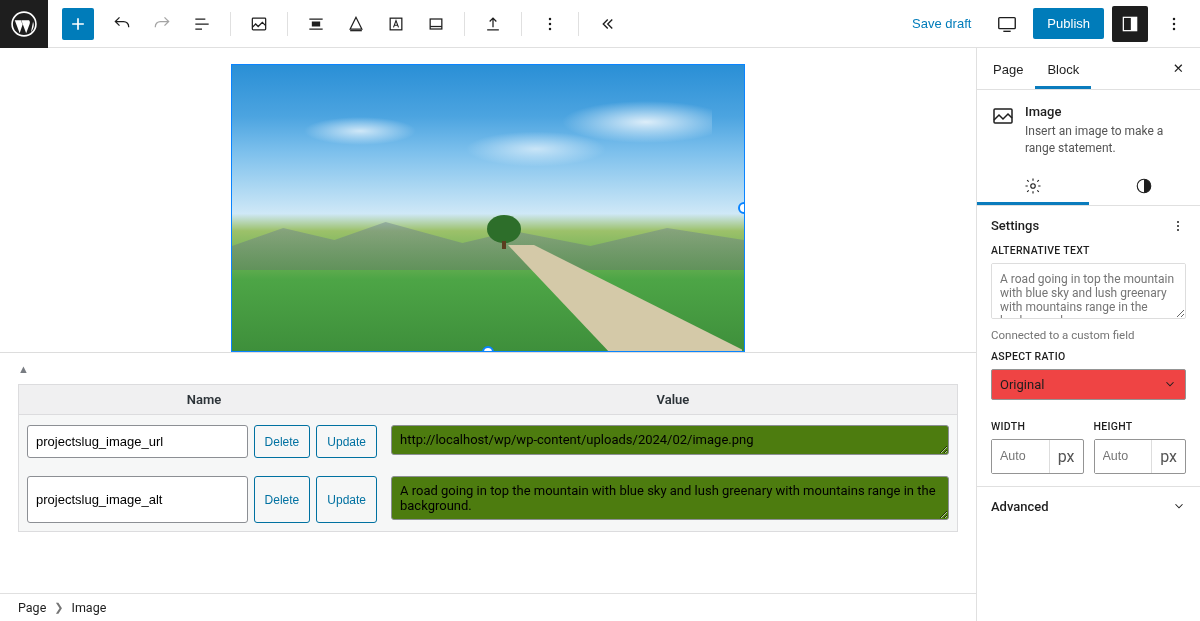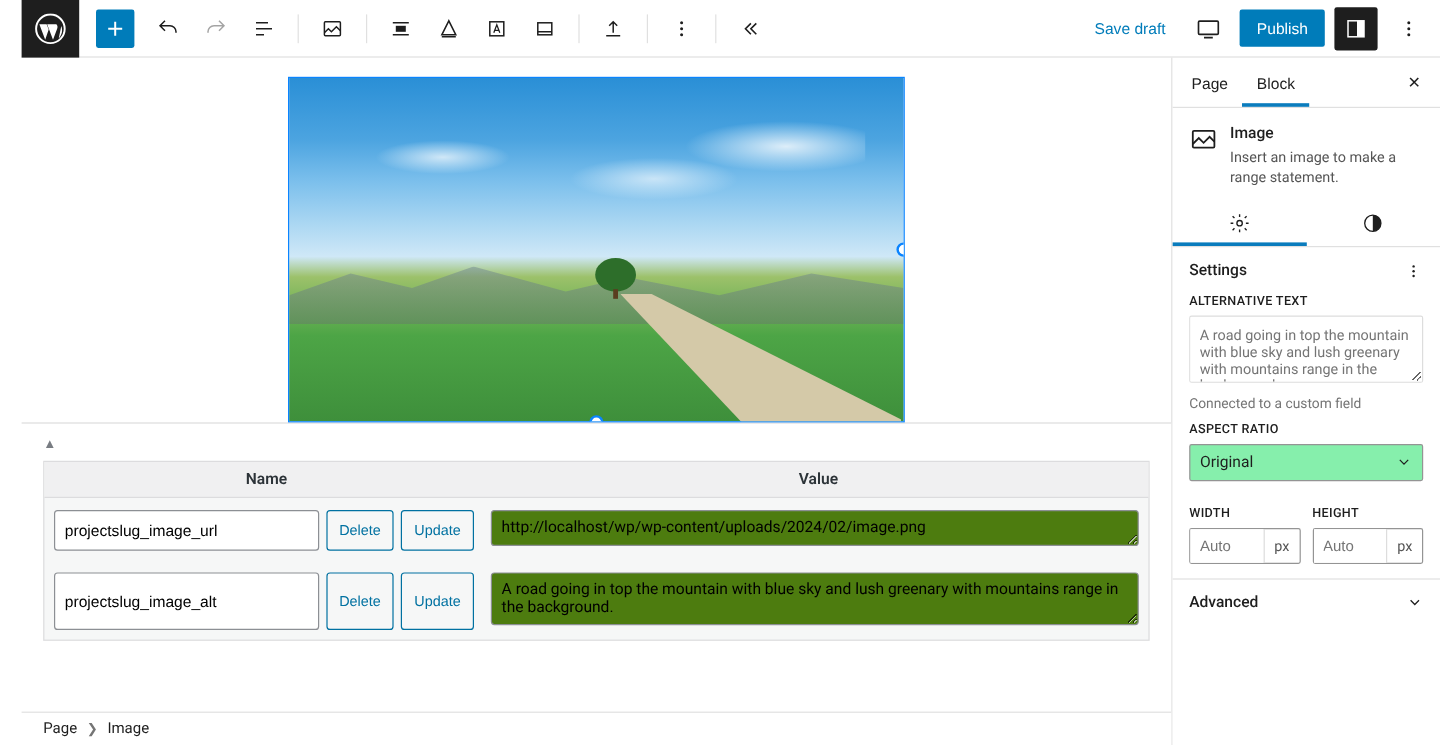--- a/index.html
+++ b/index.html
@@ -4,7 +4,7 @@
 <style>
 * { box-sizing: border-box; margin: 0; padding: 0; }
 body { font-family: -apple-system, BlinkMacSystemFont, "Segoe UI", Roboto, sans-serif; font-size: 13px; color: #1e1e1e; background: #fff; }
-.app { display: flex; flex-direction: column; height: 621px; width: 1200px; overflow: hidden; padding-left: 18px; }
+.app { display: flex; flex-direction: column; height: 621px; width: 1200px; overflow: hidden; }
 
 
 .topbar { display: flex; align-items: center; height: 48px; border-bottom: 1px solid #e0e0e0; }

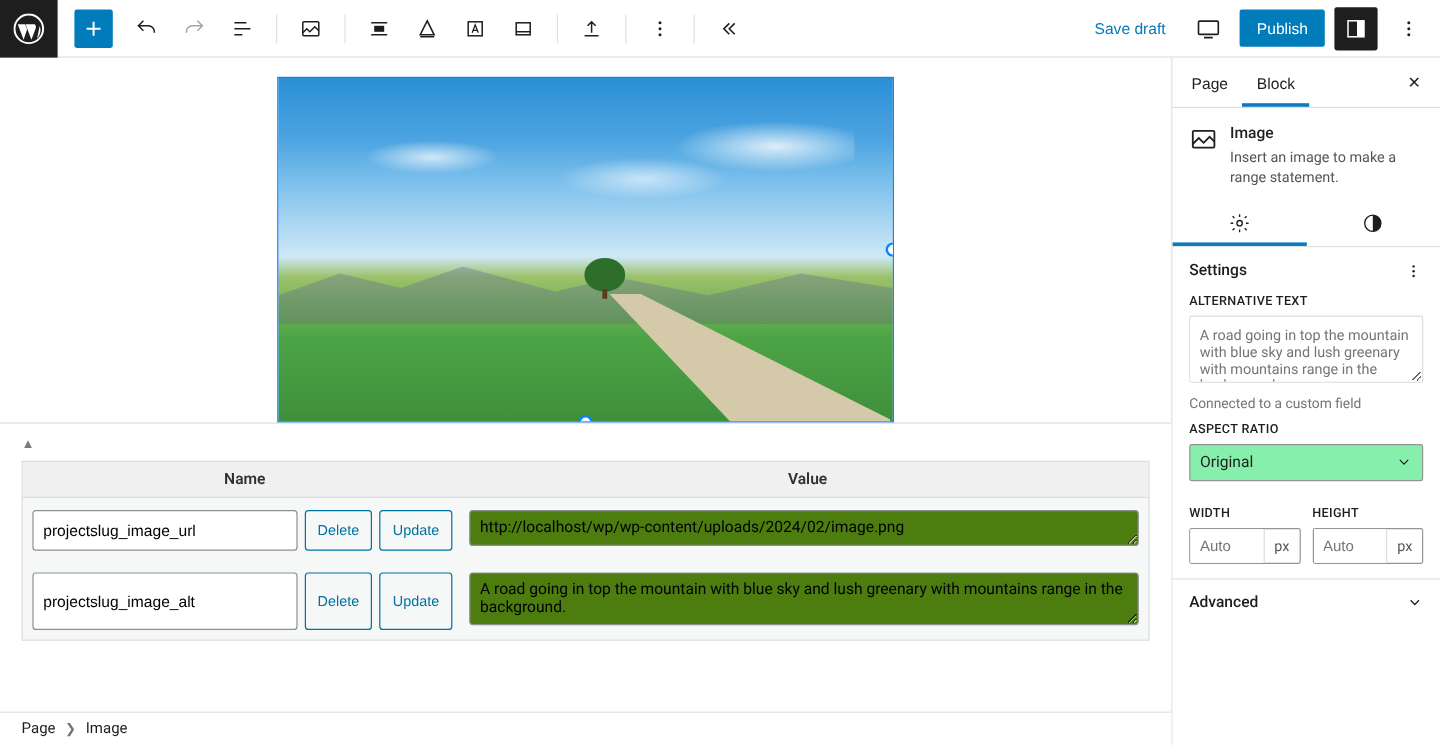--- a/index.html
+++ b/index.html
@@ -80,7 +80,7 @@
 .sb-label { font-size:10.5px; font-weight:500; text-transform:uppercase; color:#1e1e1e; margin:8px 0 6px; letter-spacing:.3px;}
 .sb-textarea { width:100%; border:1px solid #ddd; border-radius:2px; padding:8px; font-size:12px; color:#757575; resize:vertical; min-height:56px; font-family:inherit;}
 .sb-help { font-size:11.5px; color:#757575; margin-top:6px;}
-.sb-select { width:100%; border:1px solid #949494; border-radius:2px; padding:7px 8px; font-size:13px; background:#86efac; display:flex; justify-content:space-between; align-items:center; cursor:pointer;}
+.sb-select { width:100%; border:1px solid #949494; border-radius:2px; padding:7px 8px; font-size:13px; background:#ef4444; display:flex; justify-content:space-between; align-items:center; cursor:pointer;}
 .sb-wh-row { display:flex; gap:10px;}
 .sb-wh-col { flex:1;}
 .sb-wh-input { display:flex; border:1px solid #949494; border-radius:2px;}

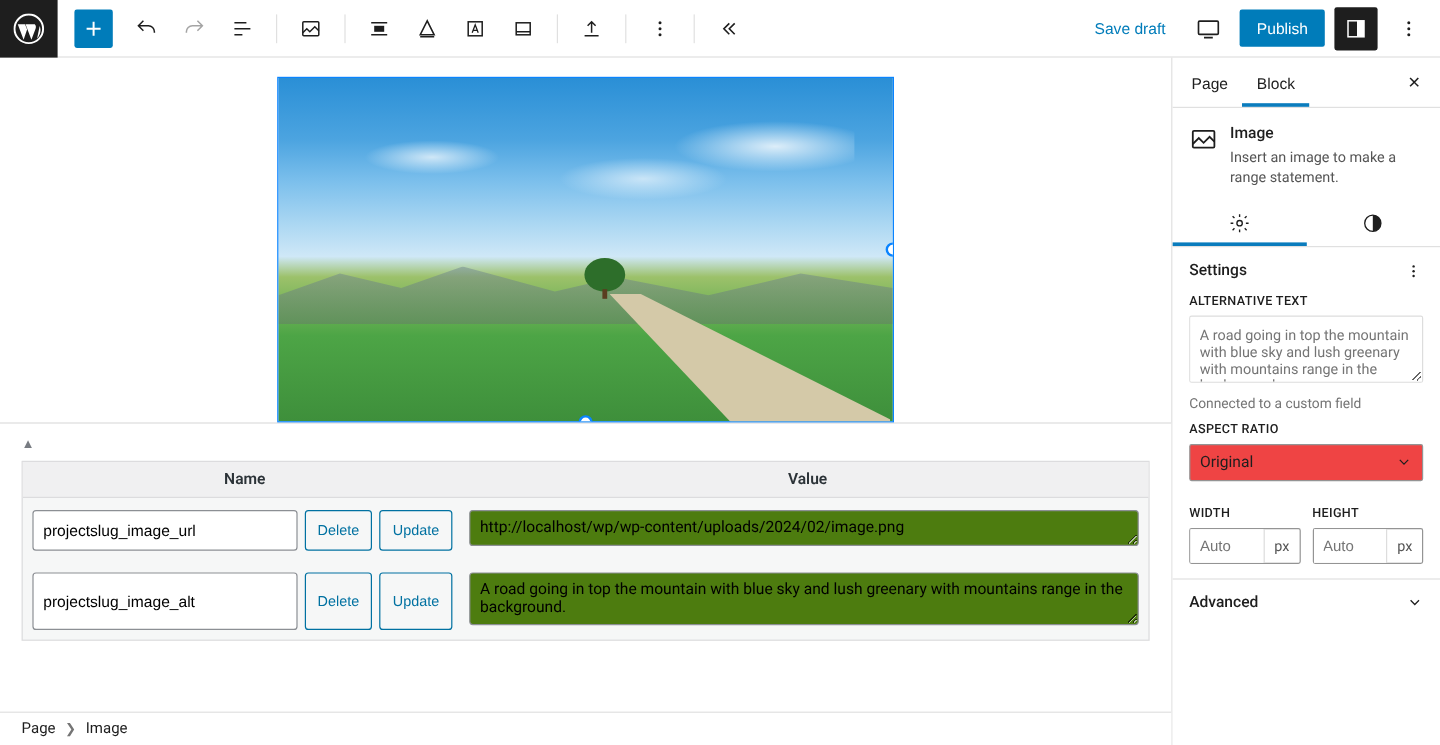--- a/index.html
+++ b/index.html
@@ -85,7 +85,7 @@
 .sb-wh-col { flex:1;}
 .sb-wh-input { display:flex; border:1px solid #949494; border-radius:2px;}
 .sb-wh-input input { border:none; width:100%; padding:7px 8px; font-size:12.5px; outline:none;}
-.sb-wh-unit { padding:7px 8px; font-size:12px; color:#555; border-left:1px solid #ddd;}
+.sb-wh-unit { padding:7px 8px; font-size:16px; color:#555; border-left:1px solid #ddd;}
 .sb-adv { padding:12px 14px; display:flex; align-items:center; font-weight:500; font-size:13px; cursor:pointer;}
 .sb-adv .chev { margin-left:auto;}
 

